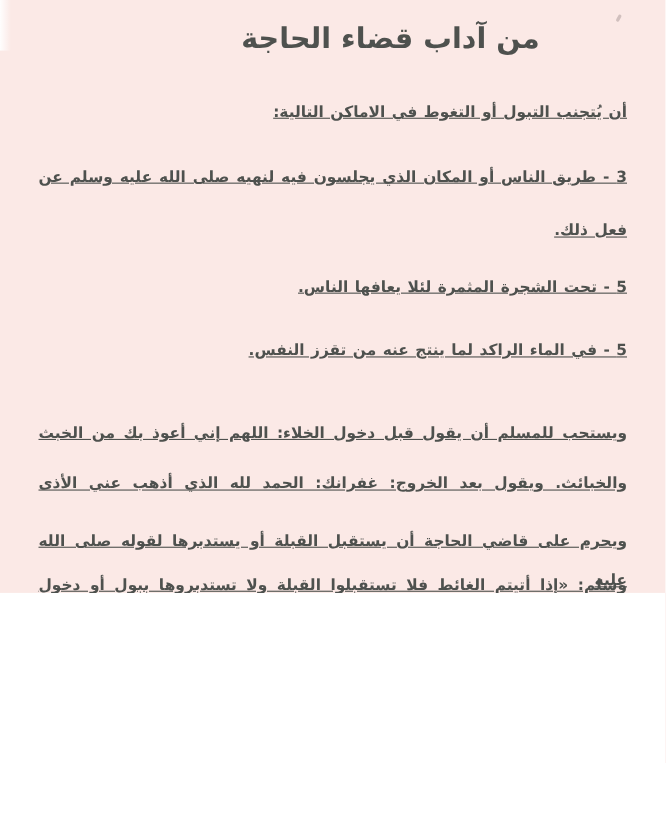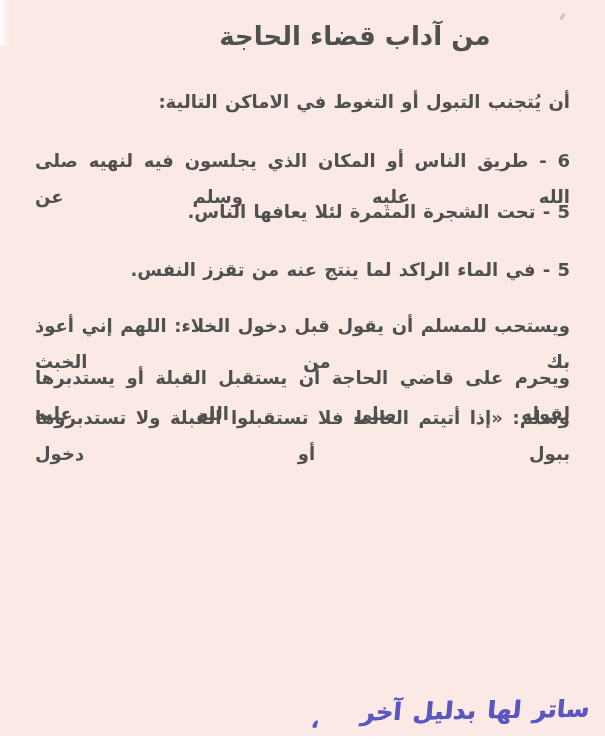--- a/index.html
+++ b/index.html
@@ -10,7 +10,7 @@
   .page {
     position: relative;
     width: 605px;
-    height: 736px;
+    height: 539px;
     background: var(--background, #fbe9e6);
     direction: rtl;
     font-family: "DejaVu Sans", sans-serif;

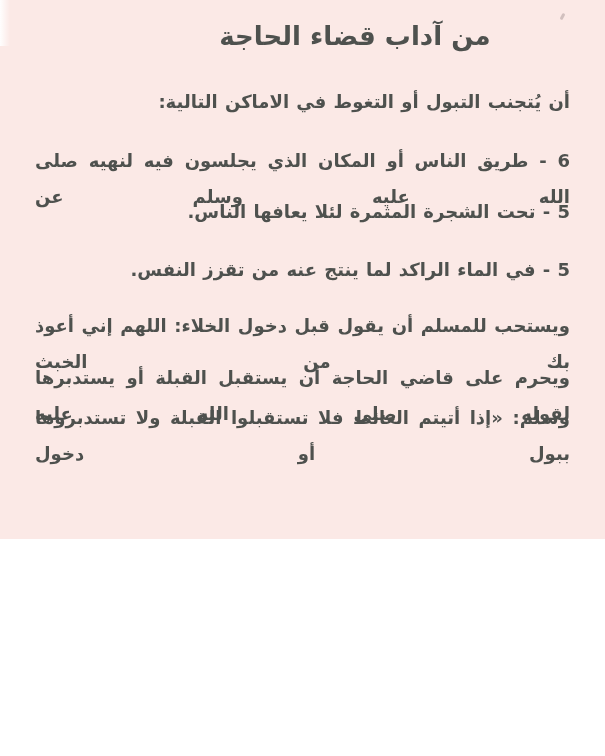--- a/index.html
+++ b/index.html
@@ -50,11 +50,12 @@
   .t-line {
     height: 49px;
     line-height: 36px;
-    font-size: 18px;
+    font-size: 14px;
     font-weight: bold;
     text-align: justify;
     text-align-last: justify;
     word-spacing: 1px;
+    text-decoration: underline;
   }
   .t-line.end { text-align-last: right; }
 

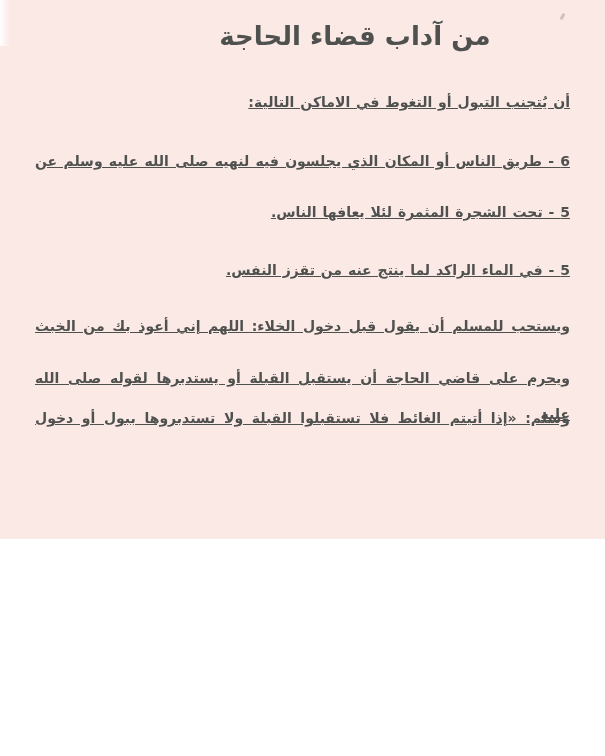--- a/index.html
+++ b/index.html
@@ -105,7 +105,7 @@
   <p class="t-line end intro">أن يُتجنب التبول أو التغوط في الاماكن التالية:</p>
 
   <div class="para p-item1">
-    <div class="t-line">6 - طريق الناس أو المكان الذي يجلسون فيه لنهيه صلى الله عليه وسلم عن</div>
+    <div class="t-line">3 - طريق الناس أو المكان الذي يجلسون فيه لنهيه صلى الله عليه وسلم عن</div>
   </div>
 
   <div class="para p-item2">

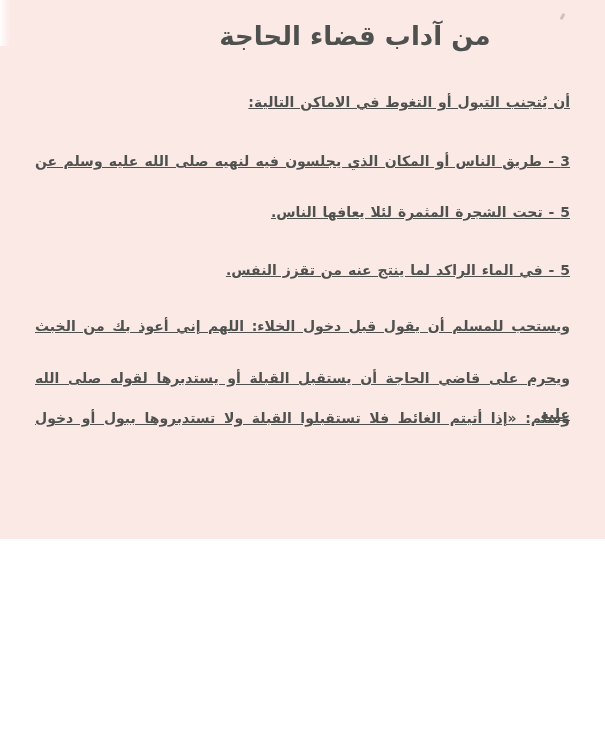--- a/index.html
+++ b/index.html
@@ -106,6 +106,7 @@
 
   <div class="para p-item1">
     <div class="t-line">3 - طريق الناس أو المكان الذي يجلسون فيه لنهيه صلى الله عليه وسلم عن</div>
+    <div class="t-line end">فعل ذلك.</div>
   </div>
 
   <div class="para p-item2">

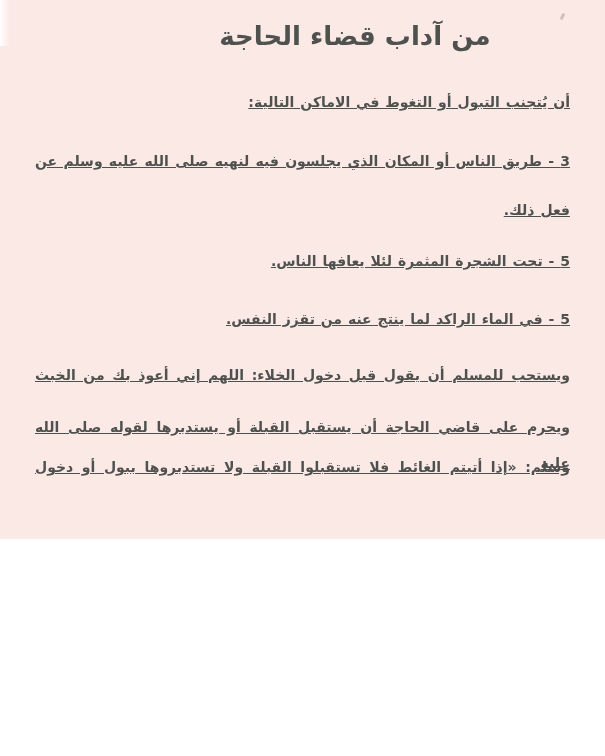--- a/index.html
+++ b/index.html
@@ -65,7 +65,7 @@
   .p-item2 .t-line { height: 47px; }
   .p-item3 { margin-top: 0; }
   .p-item4 { margin-top: 9px; }
-  .p-dua   { margin-top: 7px; }
+  .p-dua   { margin-top: 26px; }
   .p-dua .t-line { height: 46px; }
   .p-qibla { margin-top: 6px; }
   .p-qibla .t-line { height: 40px; }

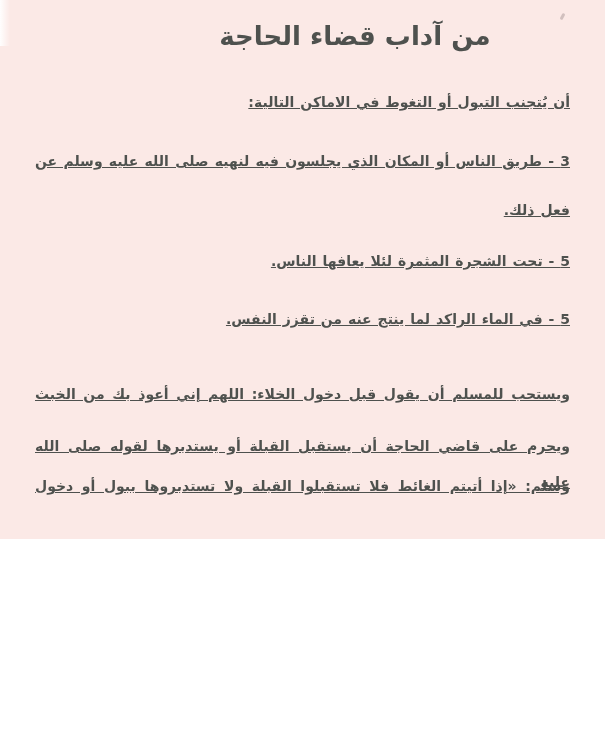--- a/index.html
+++ b/index.html
@@ -122,6 +122,7 @@
 
   <div class="para p-dua">
     <div class="t-line">ويستحب للمسلم أن يقول قبل دخول الخلاء: اللهم إني أعوذ بك من الخبث</div>
+    <div class="t-line">والخبائث. ويقول بعد الخروج: غفرانك: الحمد لله الذي أذهب عني الأذى</div>
   </div>
 
   <div class="para p-qibla">

